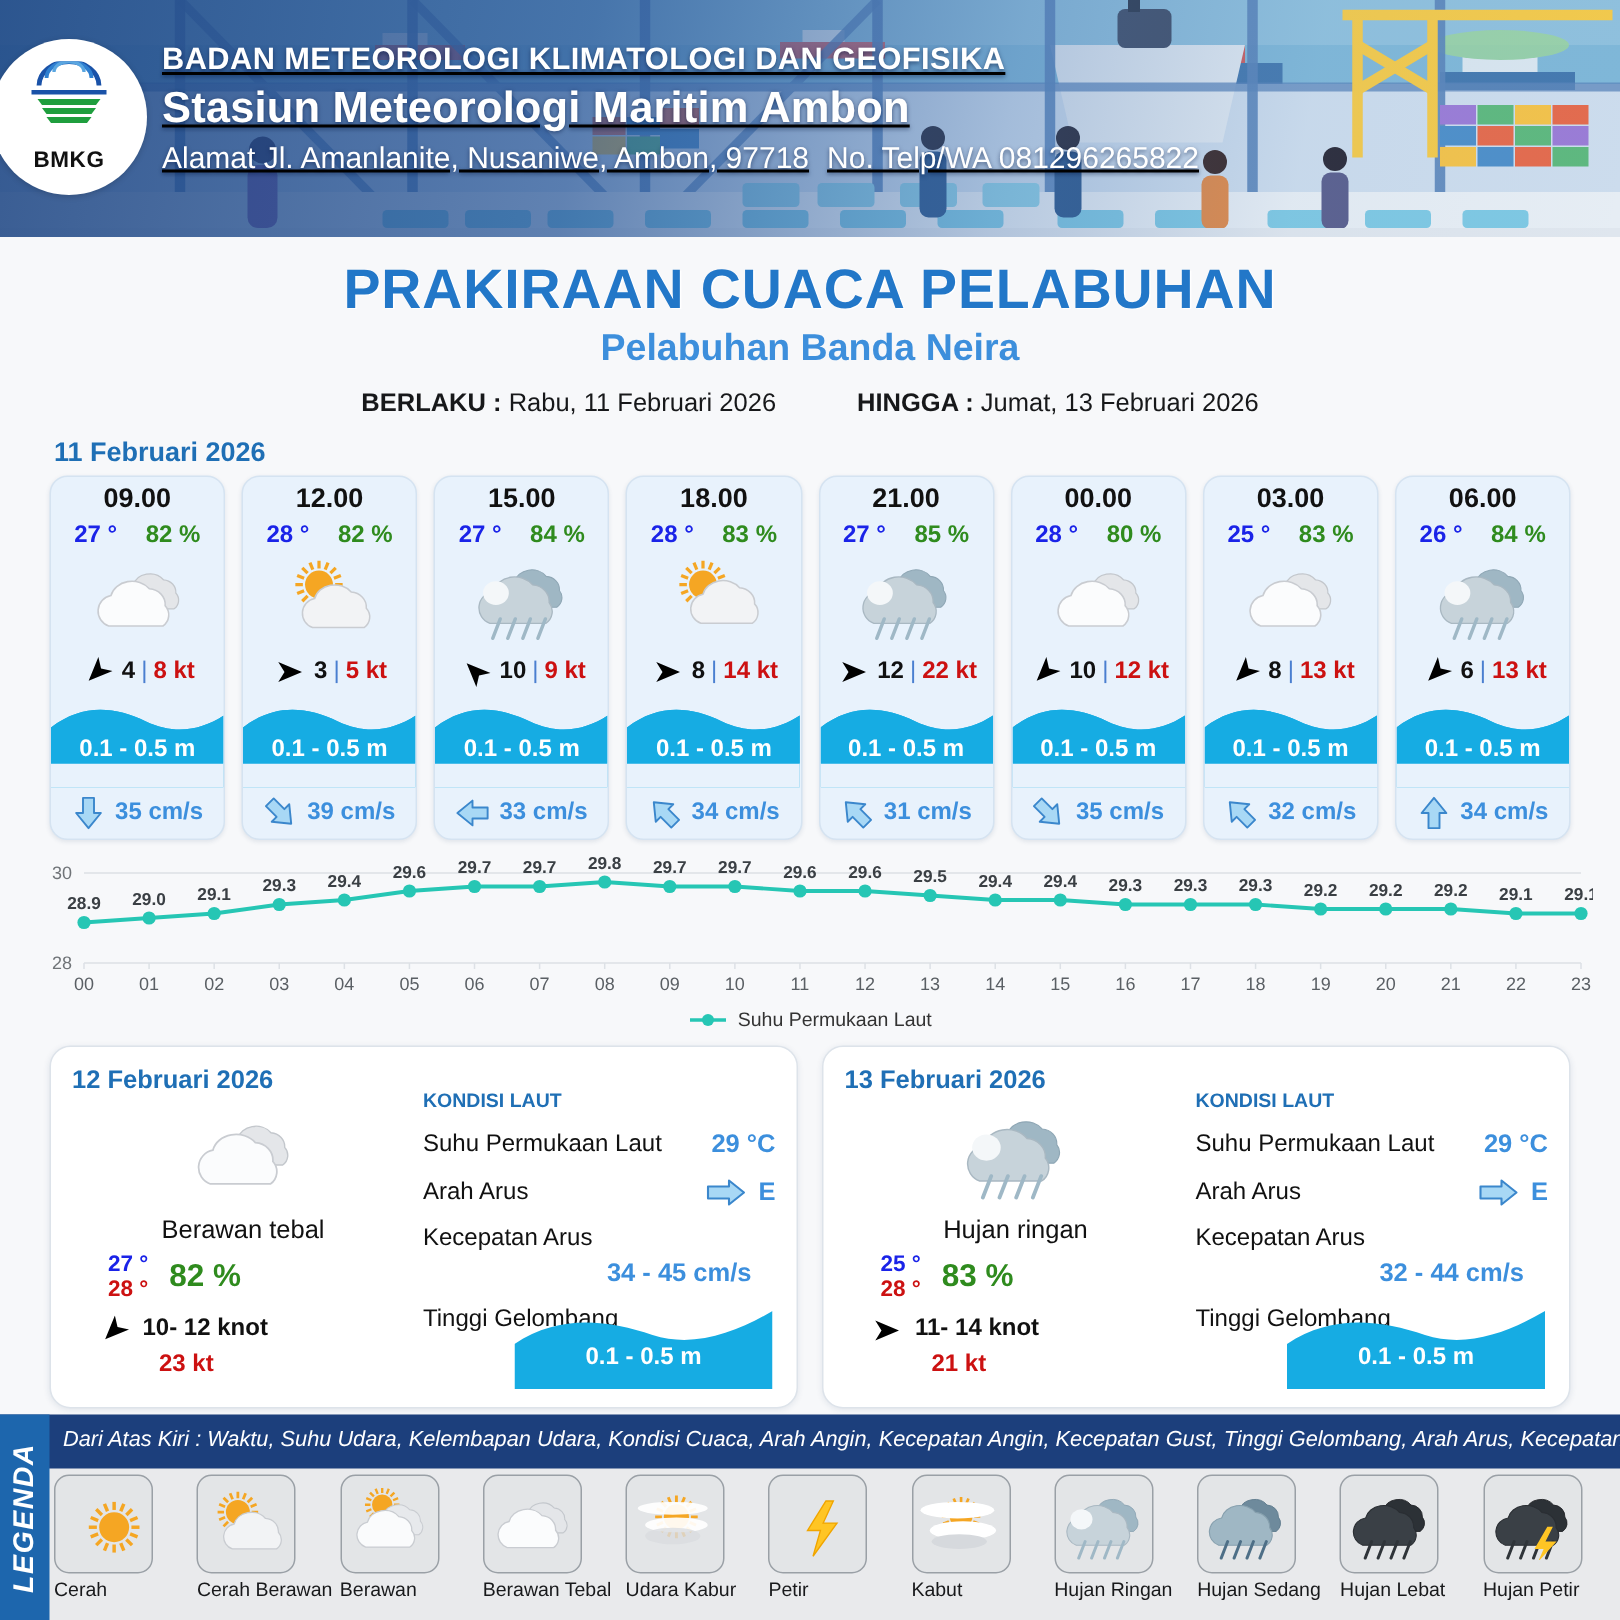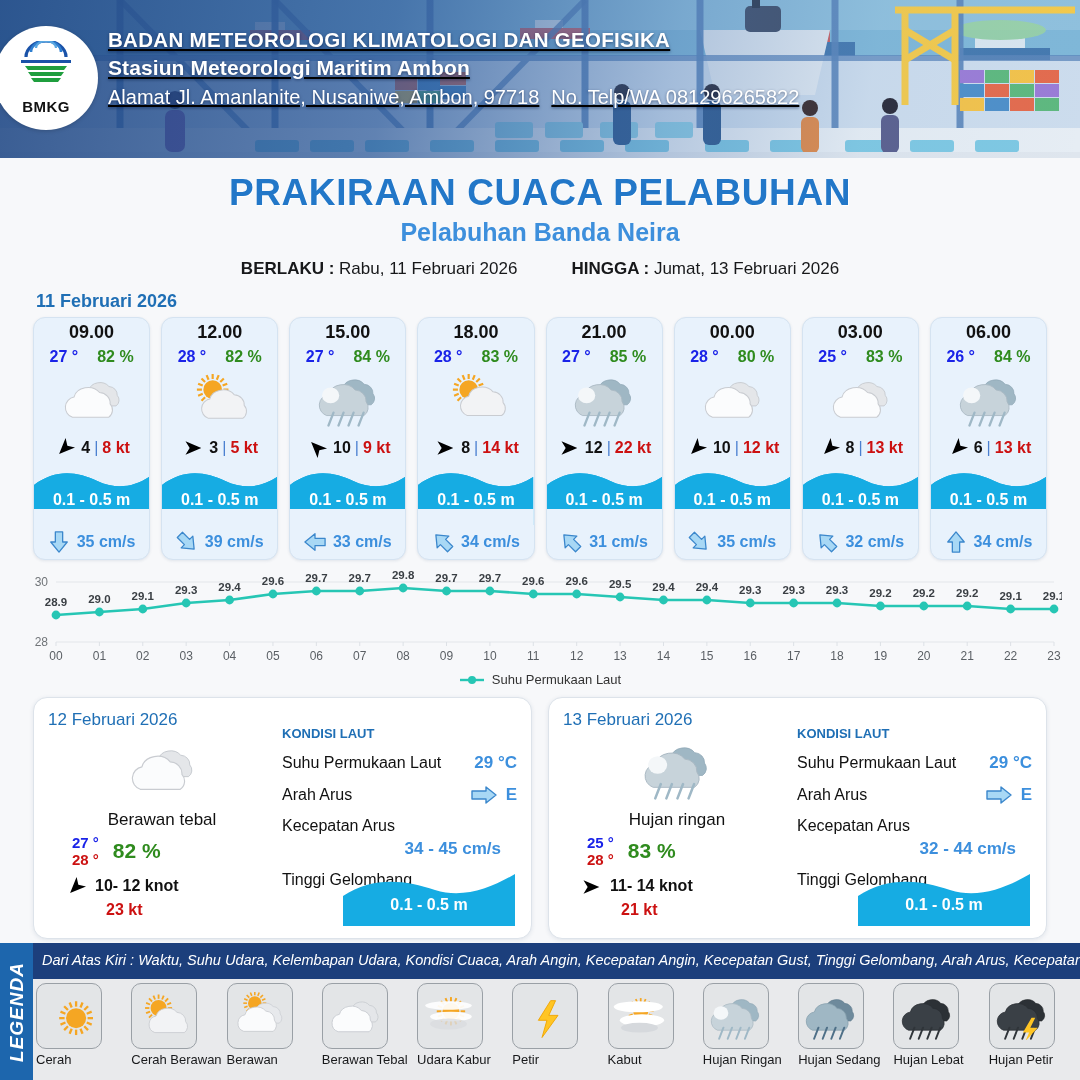--- a/index.html
+++ b/index.html
@@ -37,7 +37,7 @@
   }
   .hdr-text { position:absolute; left: 108px; top: 28px; text-shadow: 0 1px 3px rgba(0,20,60,.55); text-decoration: underline; }
   .hdr-l1 { color:#fff; font-size: 20.5px; font-weight: bold; letter-spacing: .3px; }
-  .hdr-l2 { color:#fff; font-size: 21px; font-weight: bold; margin-top: 4px; letter-spacing:.1px;}
+  .hdr-l2 { color:#fff; font-size: 29px; font-weight: bold; margin-top: 4px; letter-spacing:.1px;}
   .hdr-l3 { color:#fff; font-size: 20px; margin-top: 6px; }
   .hdr-l3 .gap { display:inline-block; width: 12px; }
 

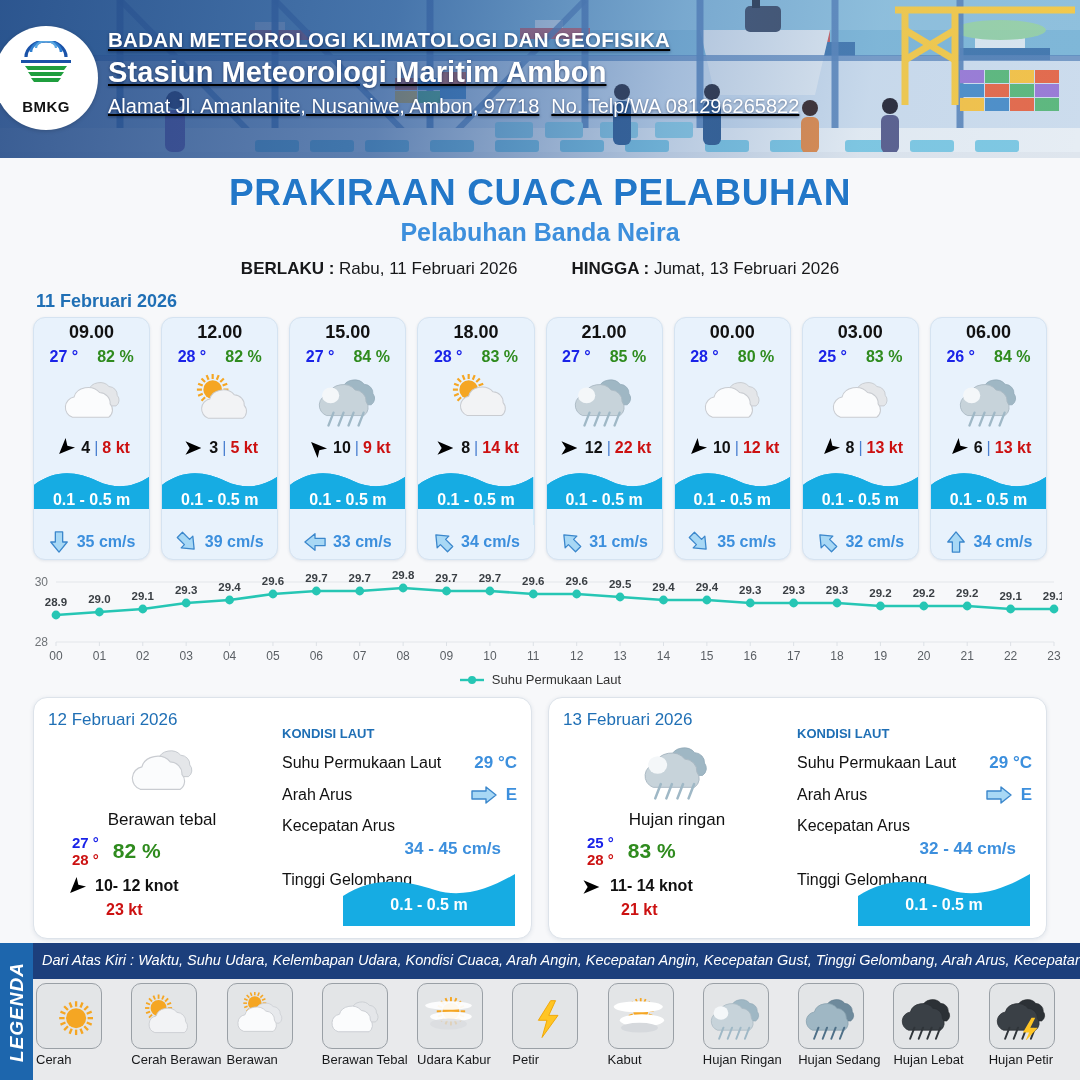--- a/index.html
+++ b/index.html
@@ -116,7 +116,7 @@
     display:flex; position:relative; min-height: 242px;
   }
   .p-left { width: 228px; position:relative; }
-  .p-date { color:#1f6fb5; font-size:17px; font-weight:normal; }
+  .p-date { color:#1f6fb5; font-size:17px; font-weight:bold; }
   .p-icon { height: 74px; display:flex; align-items:center; justify-content:center; margin-top: 2px; }
   .p-cond { text-align:center; font-size: 17px; color:#111; margin-top: 4px; }
   .p-tempblock { display:flex; align-items:center; gap: 14px; margin-top: 4px; padding-left: 24px; }

